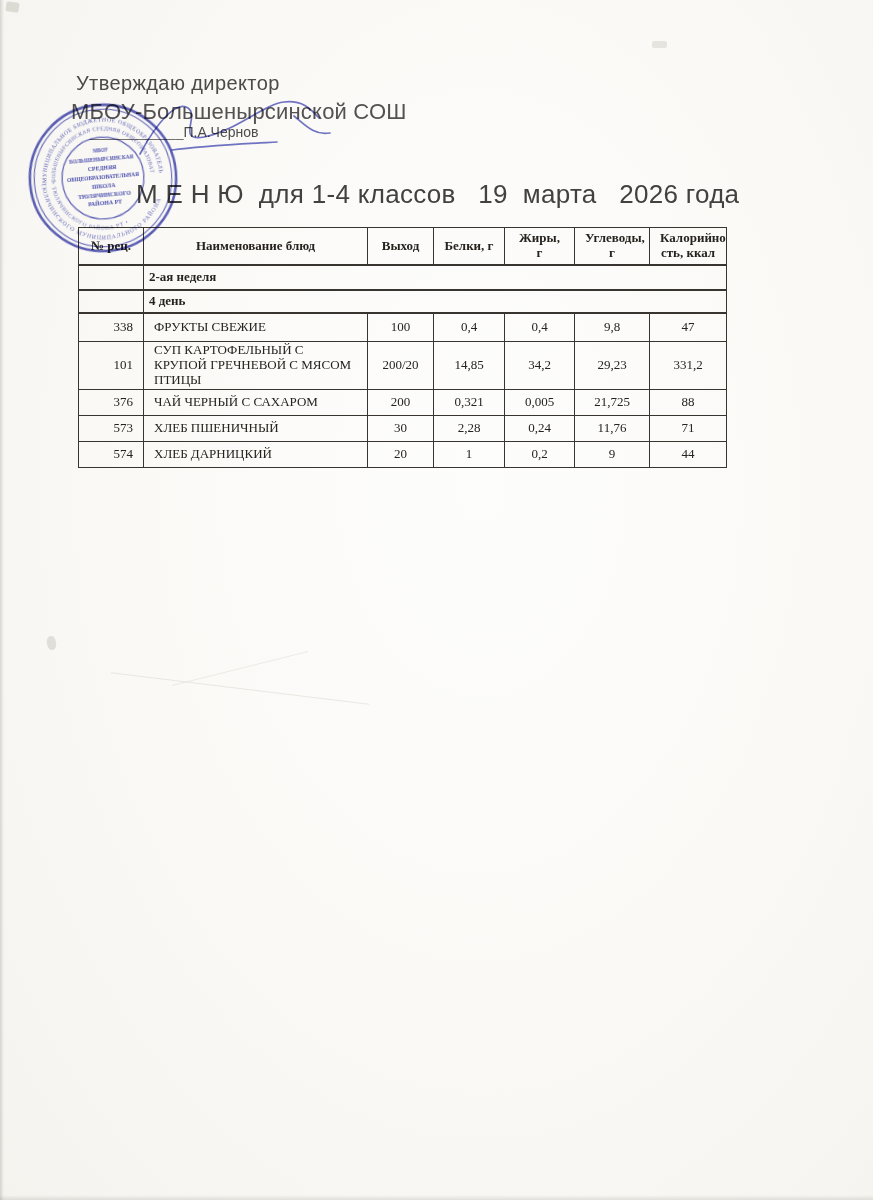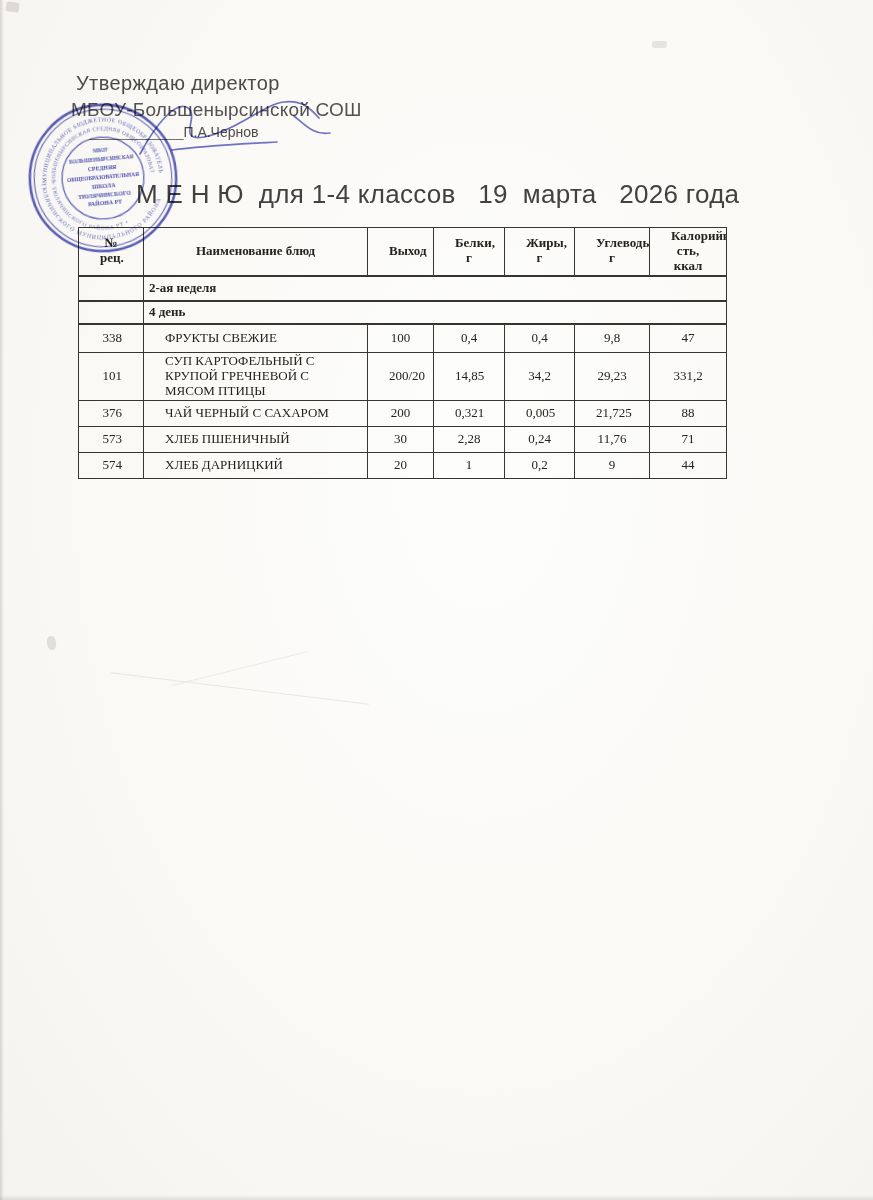--- a/index.html
+++ b/index.html
@@ -30,7 +30,7 @@
 
   
   .approve-1{position:absolute;left:76px;top:72px;font-size:20px;color:#4c4a46;letter-spacing:.4px;}
-  .approve-2{position:absolute;left:71px;top:99px;font-size:19px;color:#545250;letter-spacing:.2px;}
+  .approve-2{position:absolute;left:71px;top:99px;font-size:22px;color:#545250;letter-spacing:.2px;}
   .sig-line{position:absolute;left:90px;top:124px;font-size:14px;color:#4e4c49;white-space:pre;}
   .sig-line .dash{color:#6b6965;}
   .doc-title{position:absolute;left:136px;top:179px;font-size:26px;color:#434140;

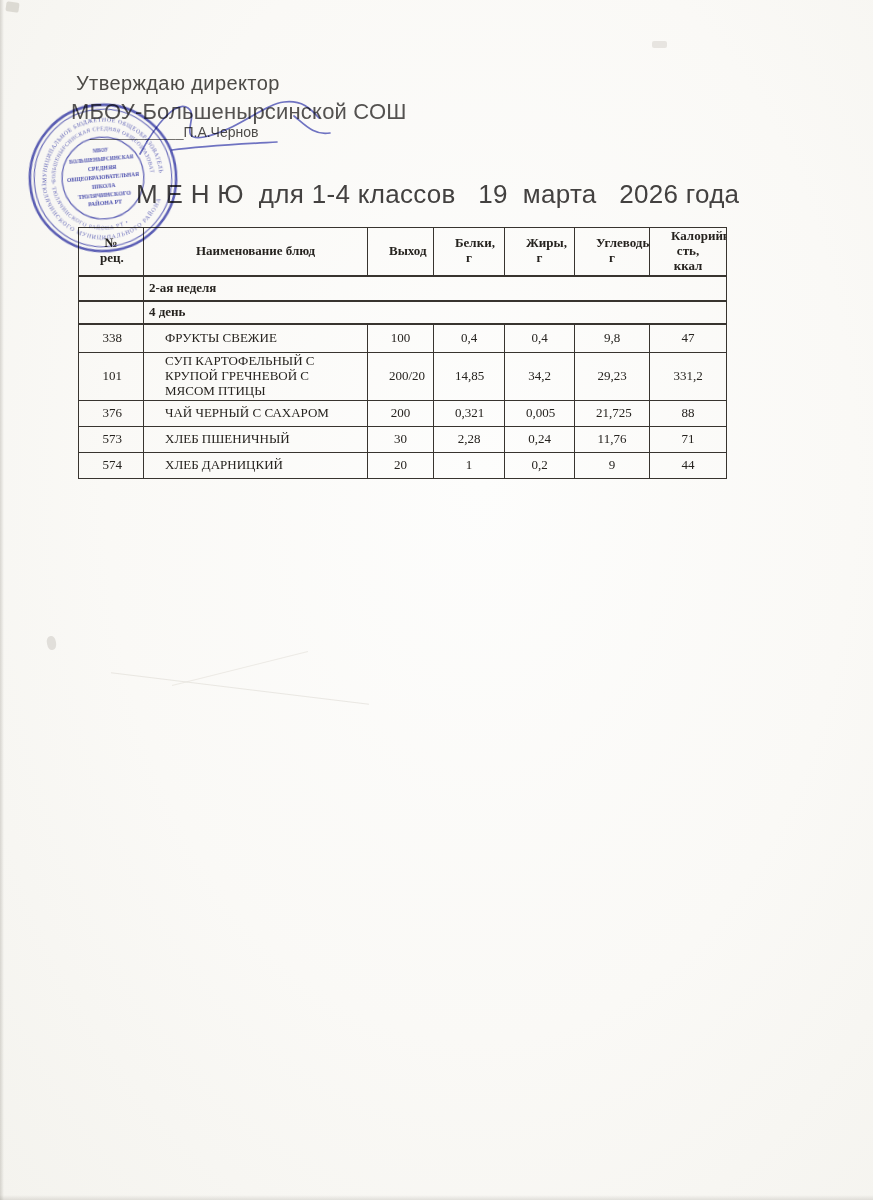--- a/index.html
+++ b/index.html
@@ -44,7 +44,7 @@
   }
   .menu-table td,.menu-table th{
     border:1.6px solid #38342f;
-    padding:1px 21px;vertical-align:middle;
+    padding:1px 10px;vertical-align:middle;
     font-size:13px;line-height:1.15;
     overflow:hidden;
   }

